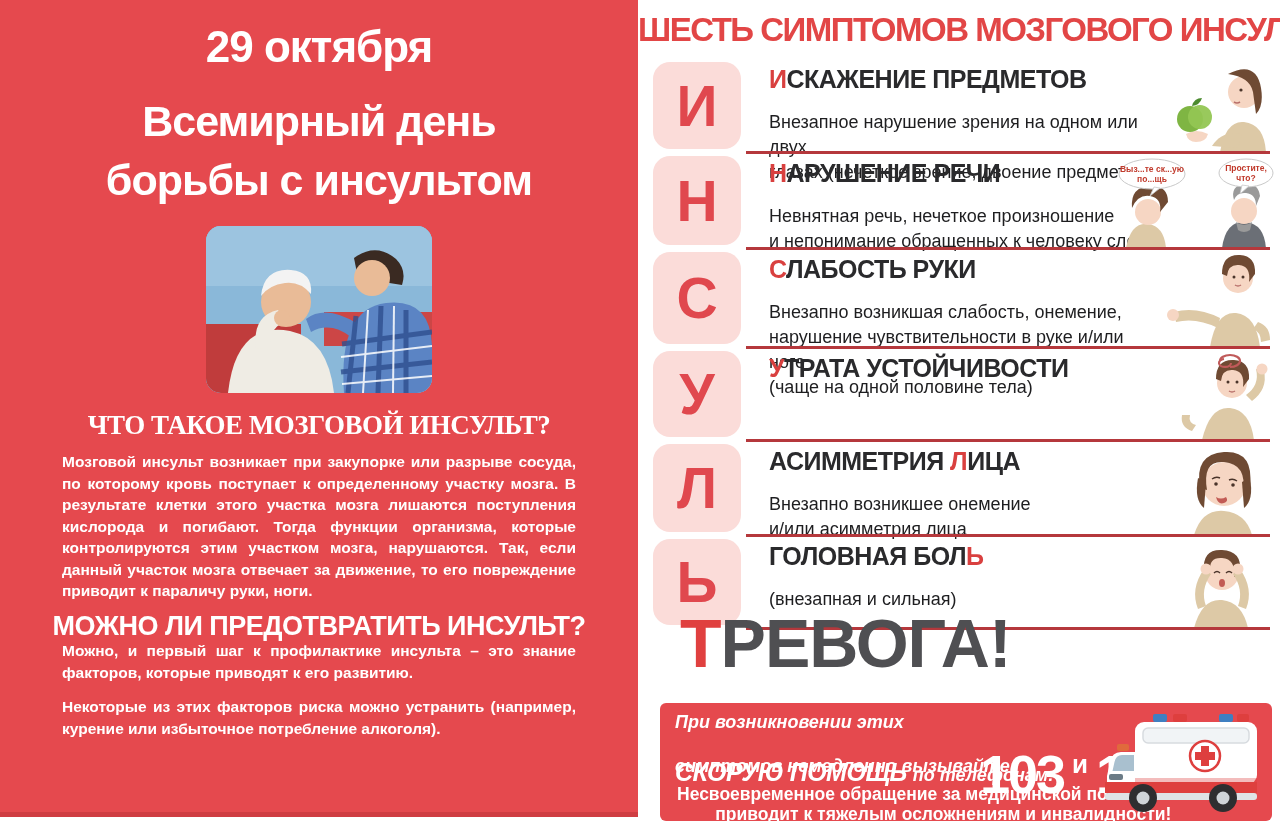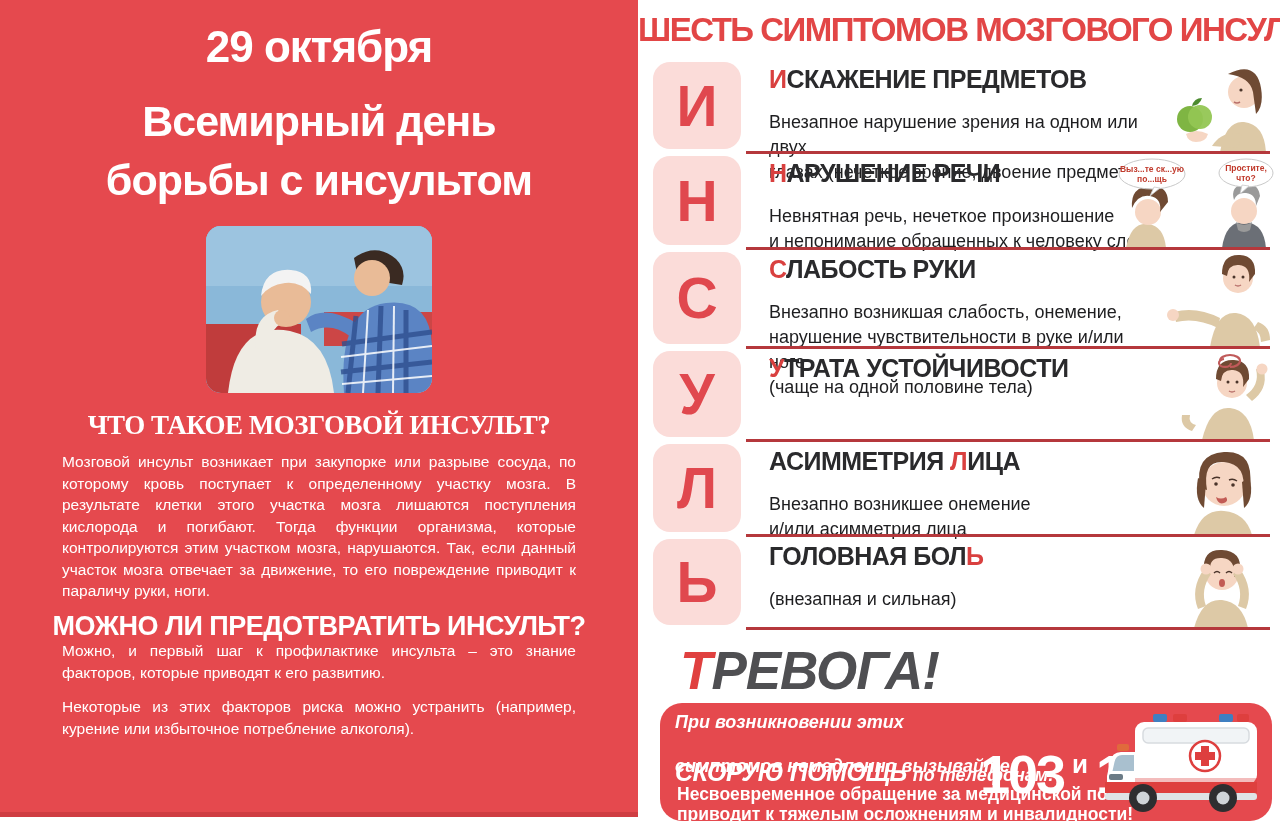--- a/index.html
+++ b/index.html
@@ -20,7 +20,7 @@
   .lp-h1{top:410px;font-family:Liberation Serif, serif;}
   .lp-h2{top:611px;}
   .lp-text{position:absolute;left:62px;width:514px;color:#fff;
-           font-size:15.5px;font-weight:normal;line-height:21.5px;text-align:justify;}
+           font-size:15.5px;font-weight:bold;line-height:21.5px;text-align:justify;}
   .lp-t1{top:451px;}
   .lp-t2{top:640px;}
   .lp-t2 p{margin:0 0 13px 0;}

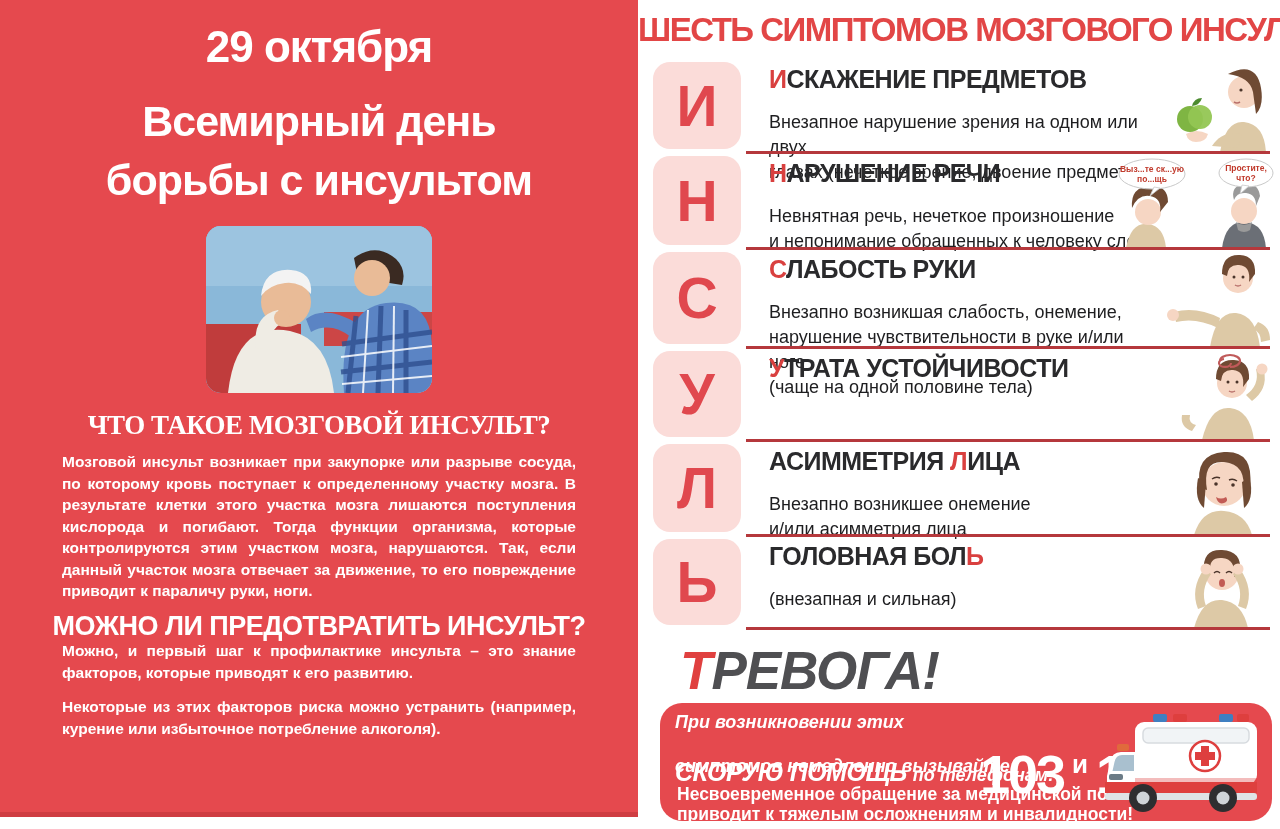--- a/index.html
+++ b/index.html
@@ -46,8 +46,8 @@
   .sep{position:absolute;left:108px;right:10px;height:2.5px;background:#b5383c;}
   .sep1{top:151px;} .sep2{top:247px;} .sep3{top:346px;} .sep4{top:439px;} .sep5{top:534px;} .sep6{top:627px;}
 
-  .trevoga{position:absolute;left:42px;top:640px;font-size:53px;font-weight:bold;
-           color:#4f4f52;letter-spacing:-1px;font-style:italic;}
+  .trevoga{position:absolute;left:42px;top:604px;font-size:68px;font-weight:bold;
+           color:#4f4f52;letter-spacing:-1px;}
   .trevoga .red{color:#e0403f;}
 
   .ebox{position:absolute;left:22px;top:703px;width:612px;height:118px;

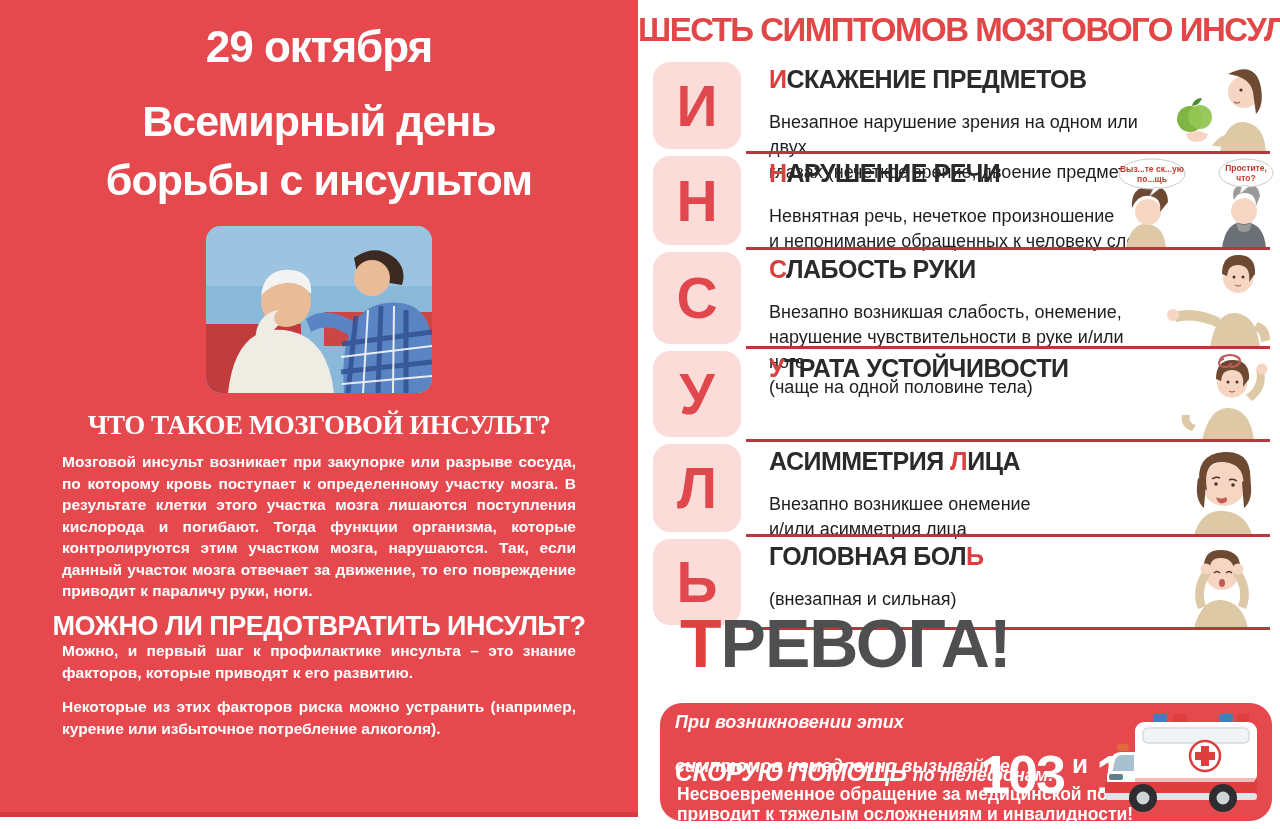--- a/index.html
+++ b/index.html
@@ -51,7 +51,7 @@
   .trevoga .red{color:#e0403f;}
 
   .ebox{position:absolute;left:22px;top:703px;width:612px;height:118px;
-        background:#e5494e;border-radius:22px;color:#fff;}
+        background:#e5494e;border-radius:6px;color:#fff;text-align:right;}
   .e-line{position:absolute;left:15px;font-style:italic;font-weight:bold;font-size:18px;white-space:nowrap;}
   .e1{top:9px;} .e2{top:16px;margin-top:37px;}
   .e3{top:55px;display:flex;align-items:baseline;}

